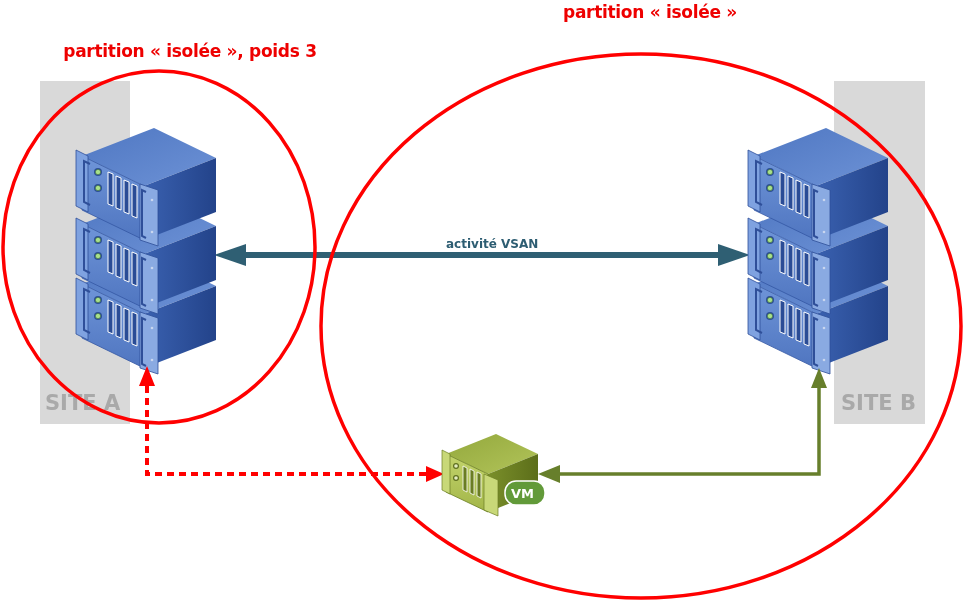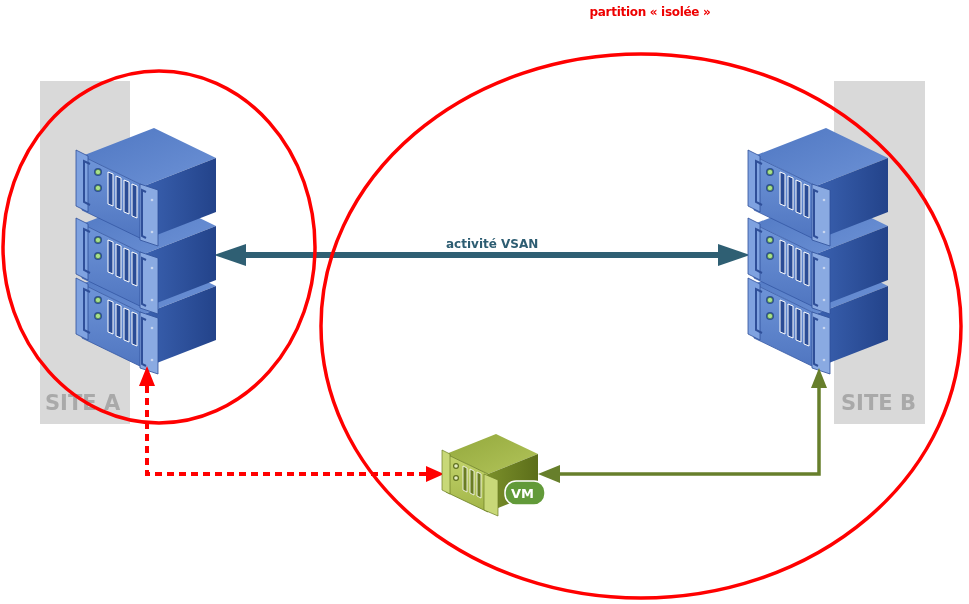--- a/index.html
+++ b/index.html
@@ -5,7 +5,7 @@
   html, body { margin: 0; padding: 0; background: #ffffff; }
   body { width: 969px; height: 604px; position: relative; overflow: hidden; font-family: "Liberation Sans", sans-serif; }
   #stage { position: absolute; left: 0; top: 0; }
-  .annot { position: absolute; color: #ee0000; font-weight: bold; font-size: 12px; line-height: 15px; text-align: center; font-family: "DejaVu Sans", sans-serif; letter-spacing: -0.3px; }
+  .annot { position: absolute; color: #ee0000; font-weight: bold; font-size: 17px; line-height: 15px; text-align: center; font-family: "DejaVu Sans", sans-serif; letter-spacing: -0.3px; }
   .site-label { font-family: "DejaVu Sans", sans-serif; font-weight: bold; fill: #a9a9a9; font-size: 21px; }
   .link-label { font-family: "DejaVu Sans", sans-serif; font-weight: bold; fill: #2d5d72; font-size: 12px; }
   .vm-label { font-family: "DejaVu Sans", sans-serif; font-weight: bold; fill: #ffffff; font-size: 13px; }

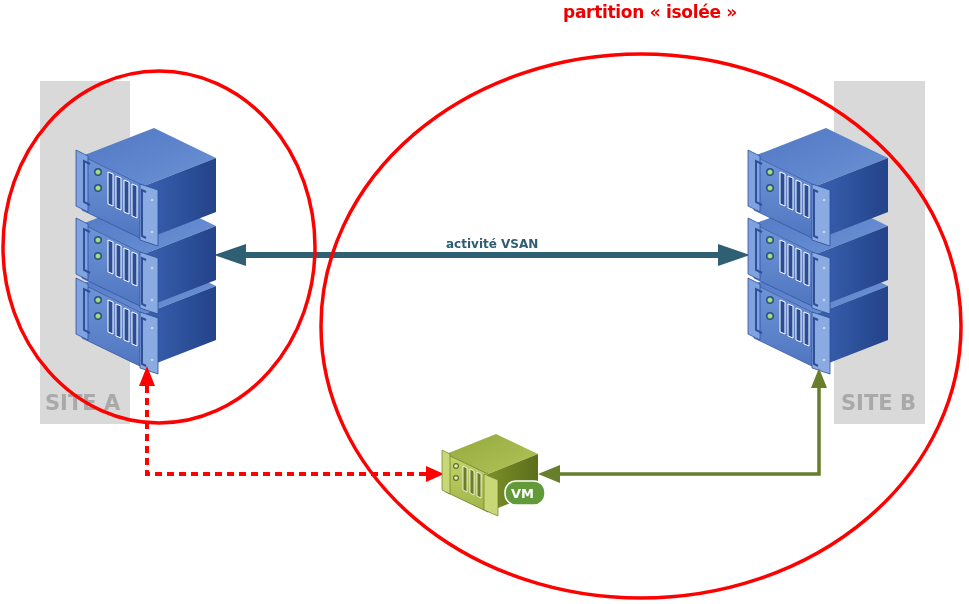--- a/index.html
+++ b/index.html
@@ -130,6 +130,7 @@
 </svg>
 
 <div class="annot" style="left:60px; top:44px; width:260px;">
+  <div>partition « isolée », poids 3</div>
 </div>
 
 <div class="annot" style="left:540px; top:5px; width:220px;">

